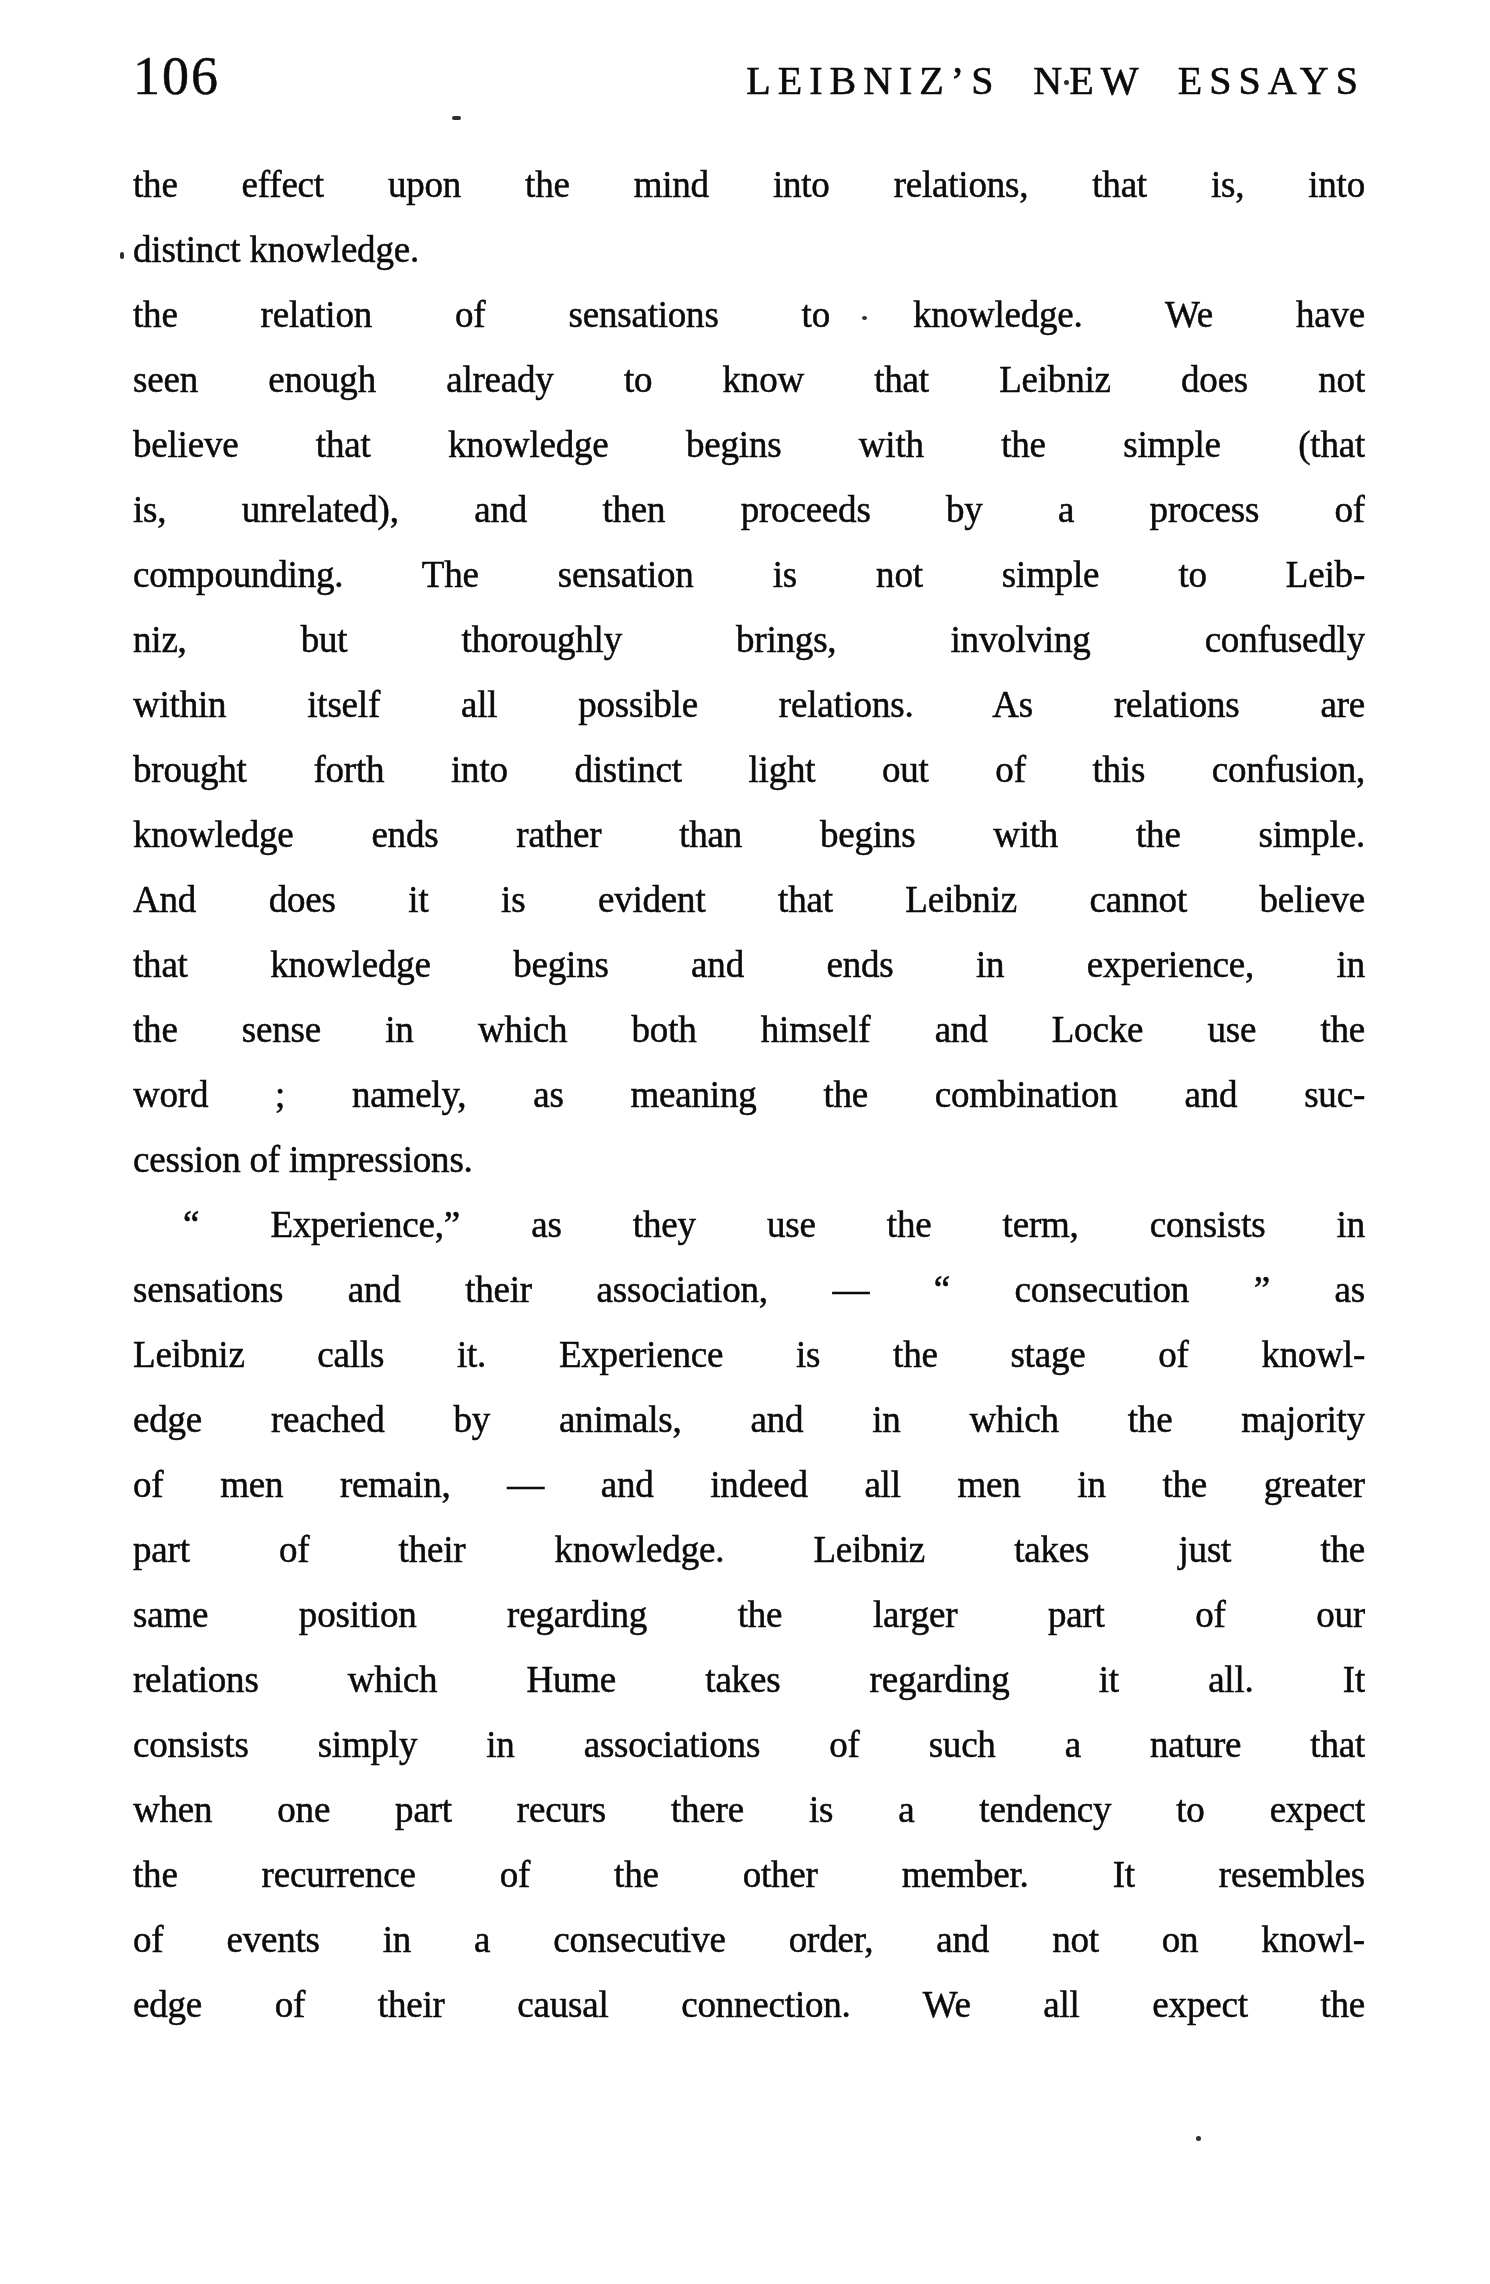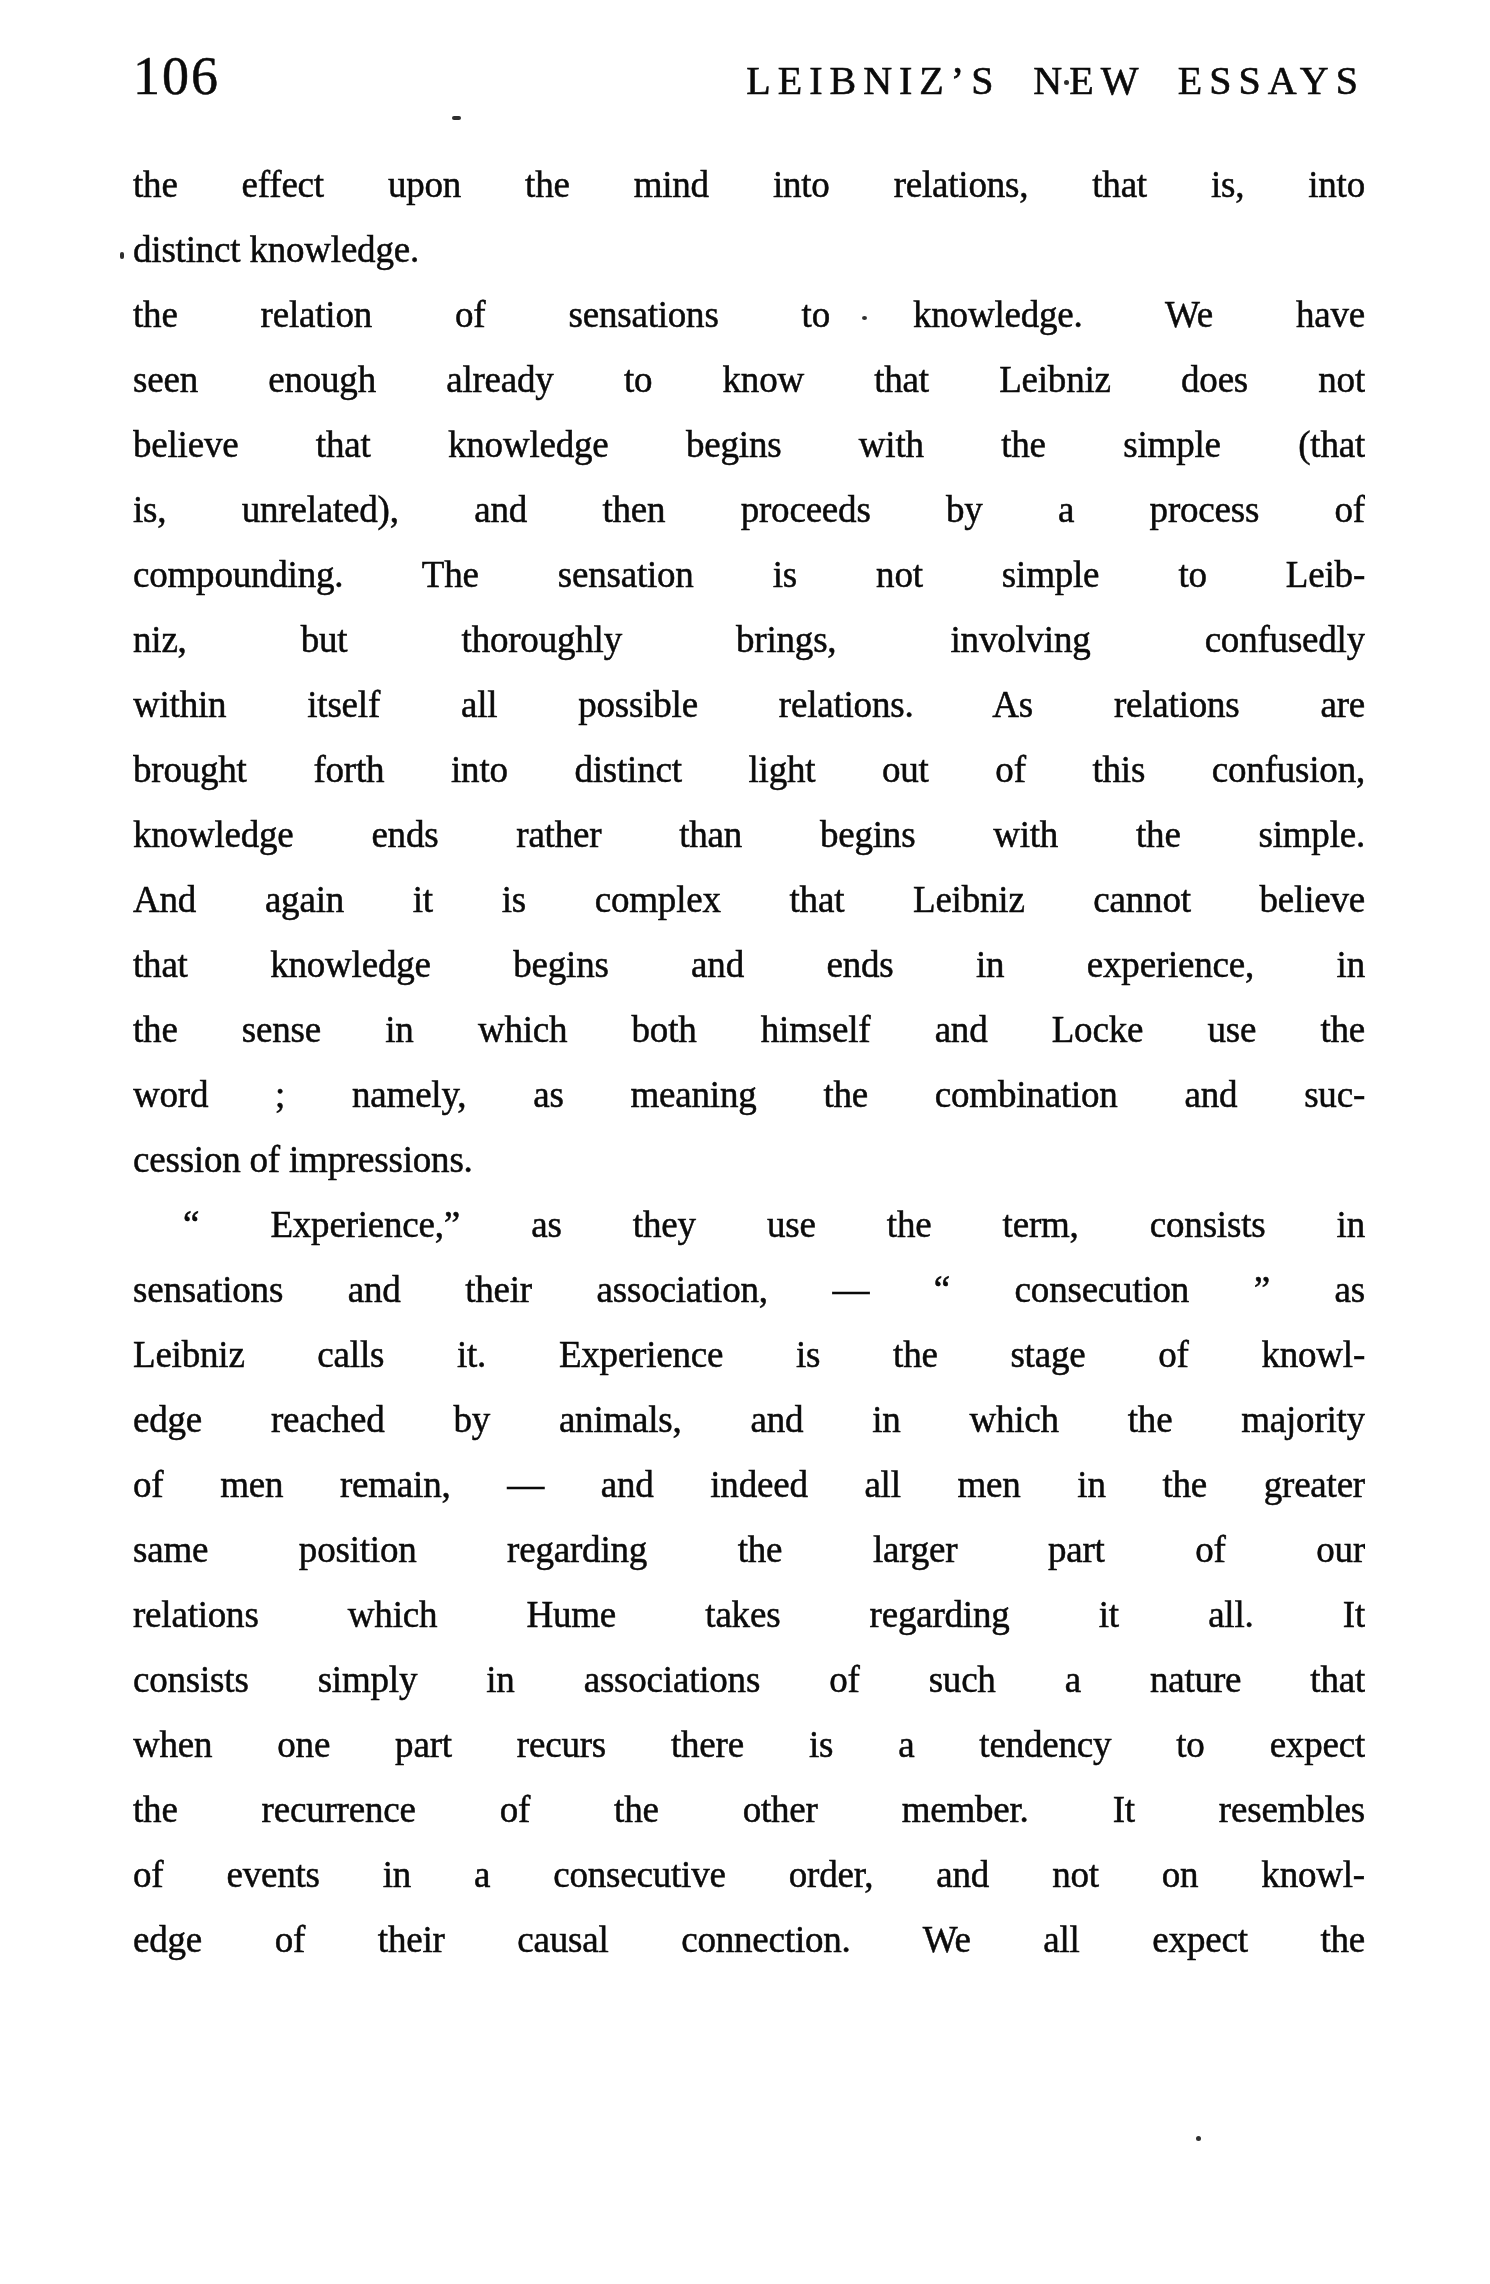--- a/index.html
+++ b/index.html
@@ -99,7 +99,7 @@
         <div class="line">within itself all possible relations.  As relations are</div>
         <div class="line">brought forth into distinct light out of this confusion,</div>
         <div class="line">knowledge ends rather than begins with the simple.</div>
-        <div class="line">And again it is complex that Leibniz cannot believe</div>
+        <div class="line">And does it is evident that Leibniz cannot believe</div>
         <div class="line">that knowledge begins and ends in experience, in</div>
         <div class="line">the sense in which both himself and Locke use the</div>
         <div class="line">word ; namely, as meaning the combination and suc-</div>

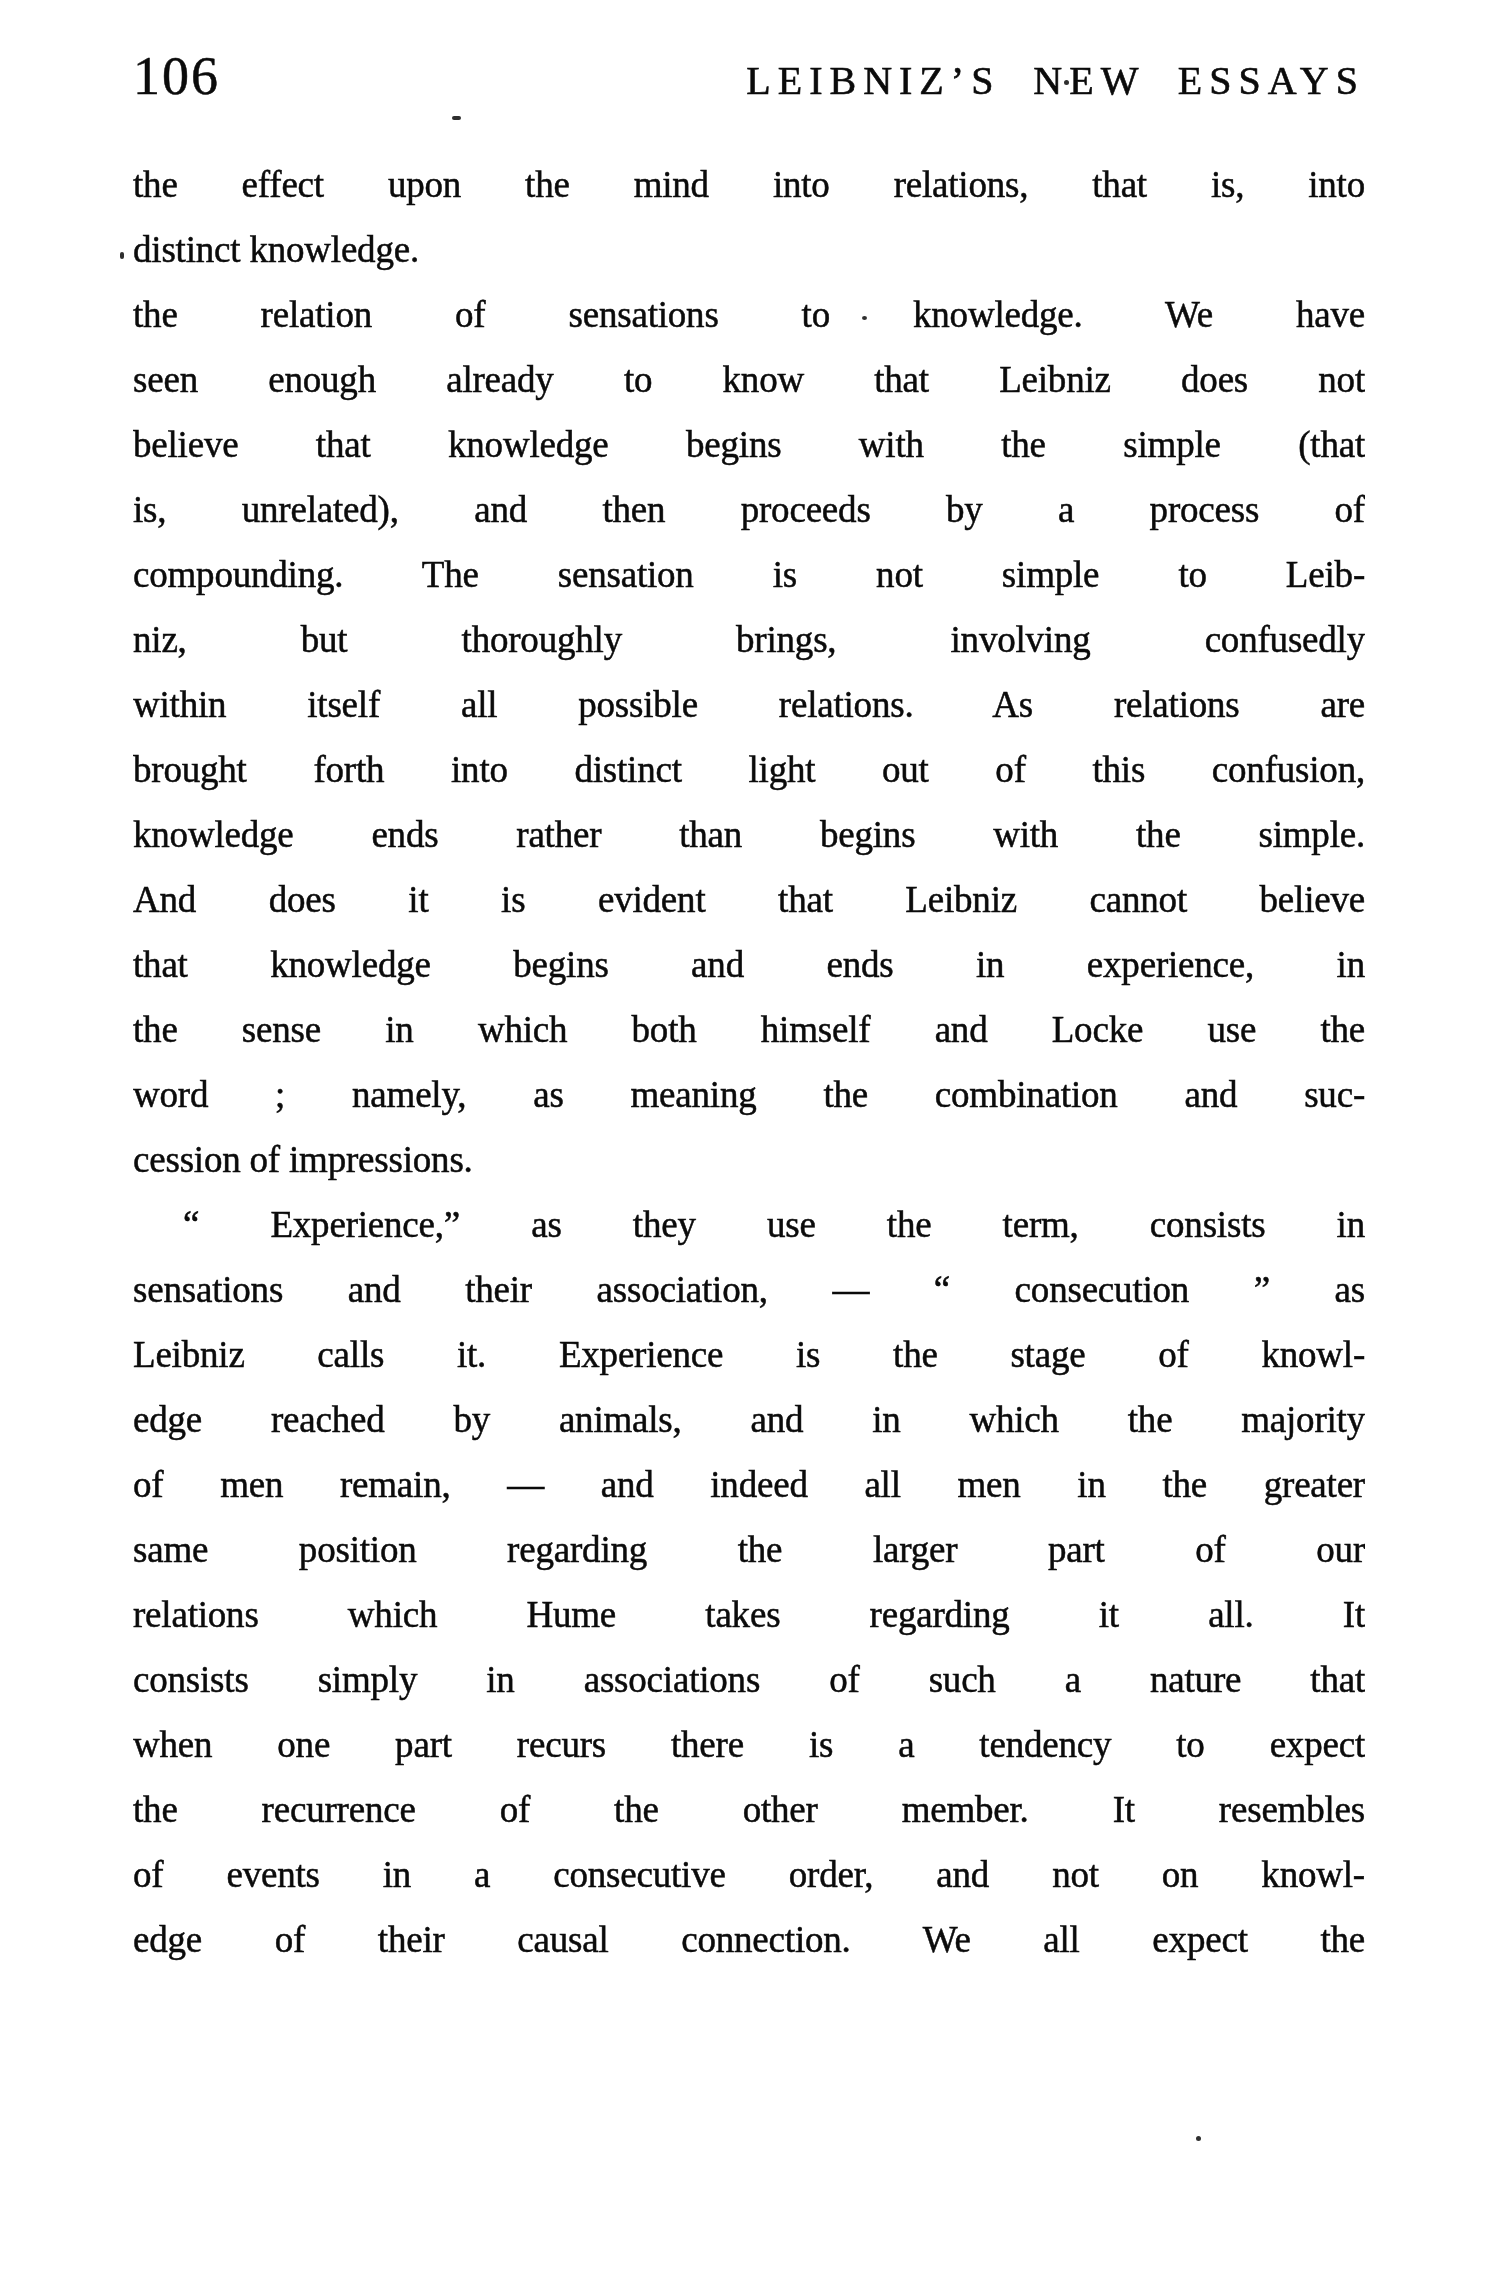--- a/index.html
+++ b/index.html
@@ -111,6 +111,7 @@
         <div class="line">Leibniz calls it.  Experience is the stage of knowl-</div>
         <div class="line">edge reached by animals, and in which the majority</div>
         <div class="line">of men remain, — and indeed all men in the greater</div>
+        <div class="line">part of their knowledge.  Leibniz takes just the</div>
         <div class="line">same position regarding the larger part of our</div>
         <div class="line">relations which Hume takes regarding it all.  It</div>
         <div class="line">consists simply in associations of such a nature that</div>

